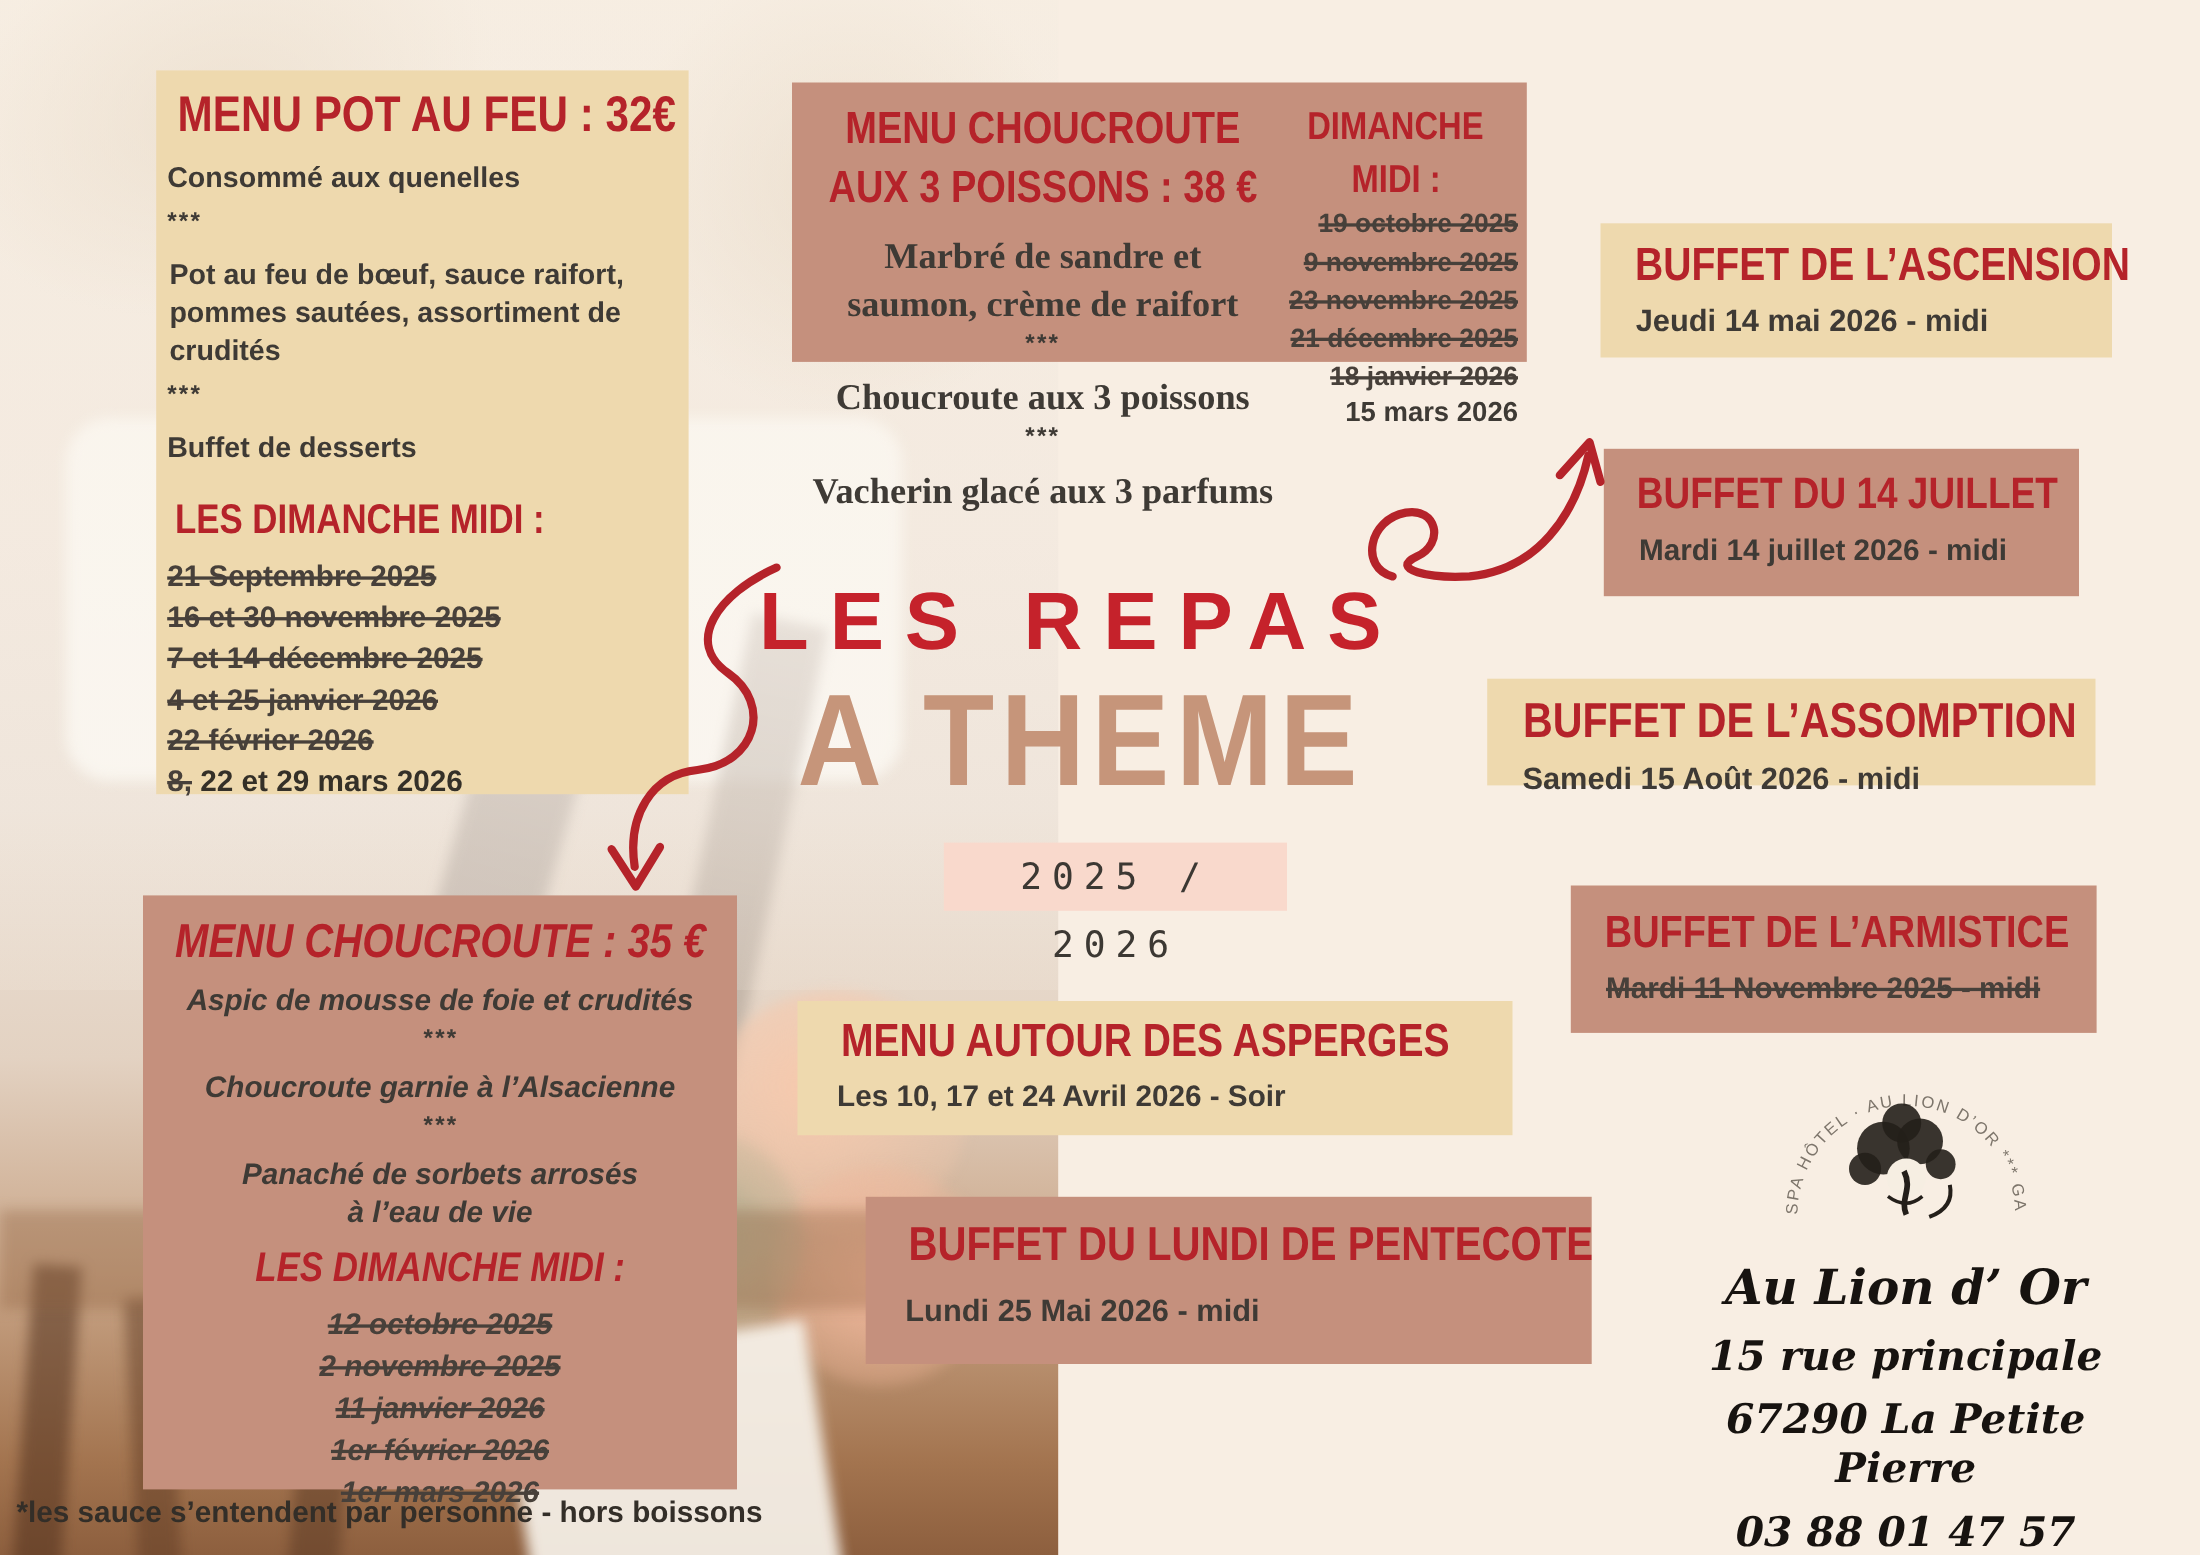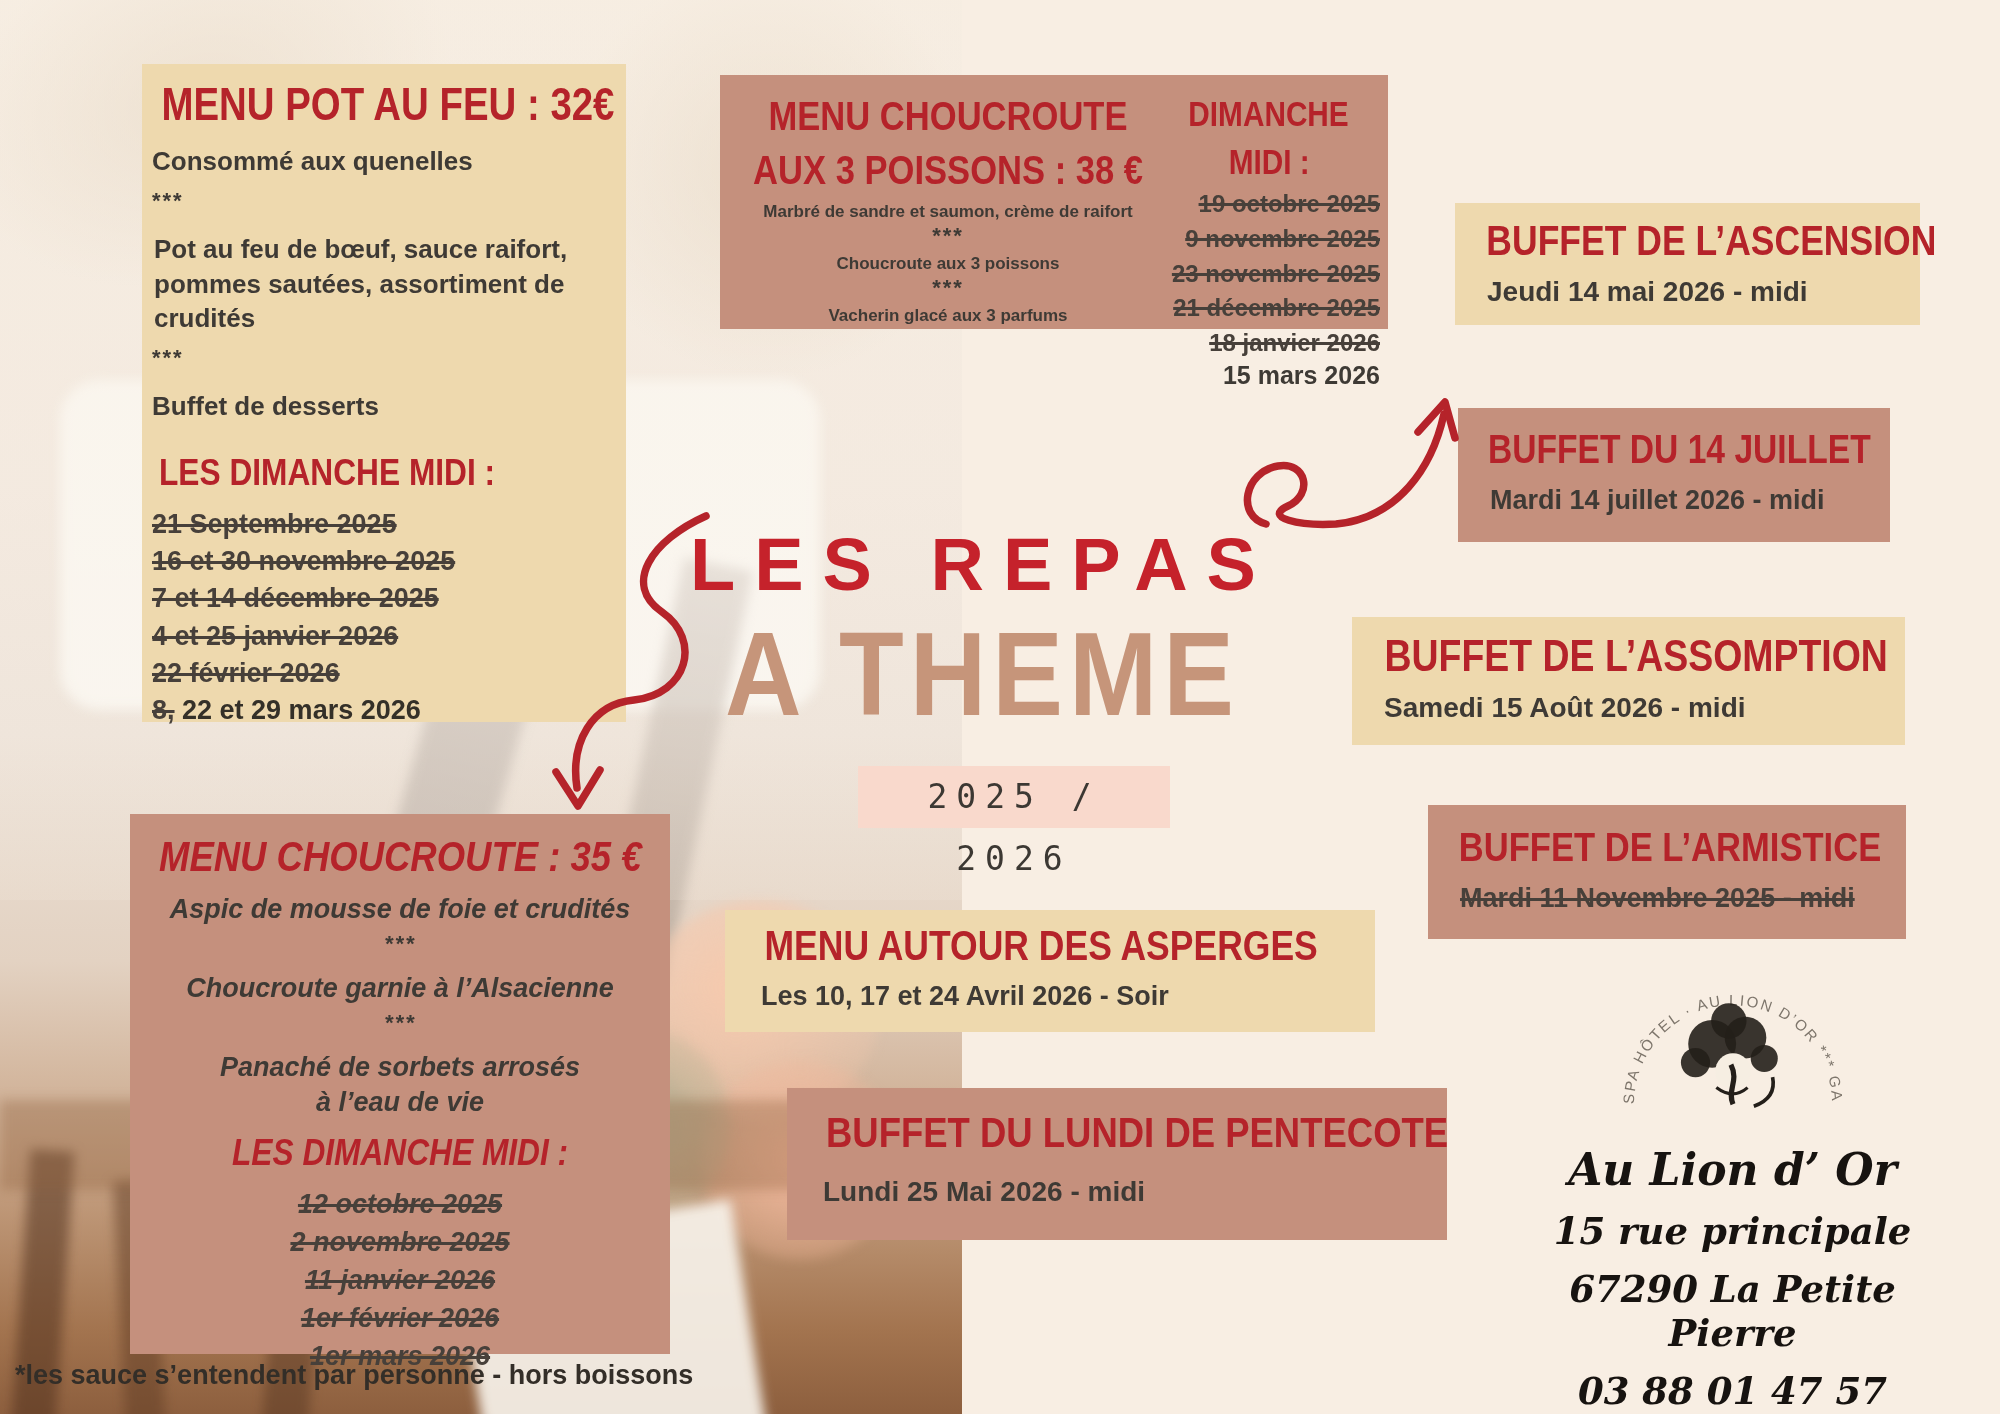--- a/index.html
+++ b/index.html
@@ -42,7 +42,7 @@
   #chouc3p { left:720px; top:75px; width:668px; height:254px; }
   #chouc3p .colL { position:absolute; left:8px; top:14px; width:440px; text-align:center; }
   #chouc3p .colL .rt { font-size:36px; line-height:1.5; }
-  #chouc3p .colL .item { font-size:17px; line-height:1.3; margin-top:4px; }
+  #chouc3p .colL .item { font-size:33px; line-height:1.3; margin-top:16px;font-family:Liberation Serif, serif; }
   #chouc3p .colR { position:absolute; left:438px; top:16px; width:222px; text-align:right; }
   #chouc3p .colR .rt { font-size:31px; line-height:1.55; text-align:center; }
   #chouc3p .colR .date-line { font-size:24px; line-height:1.45; }

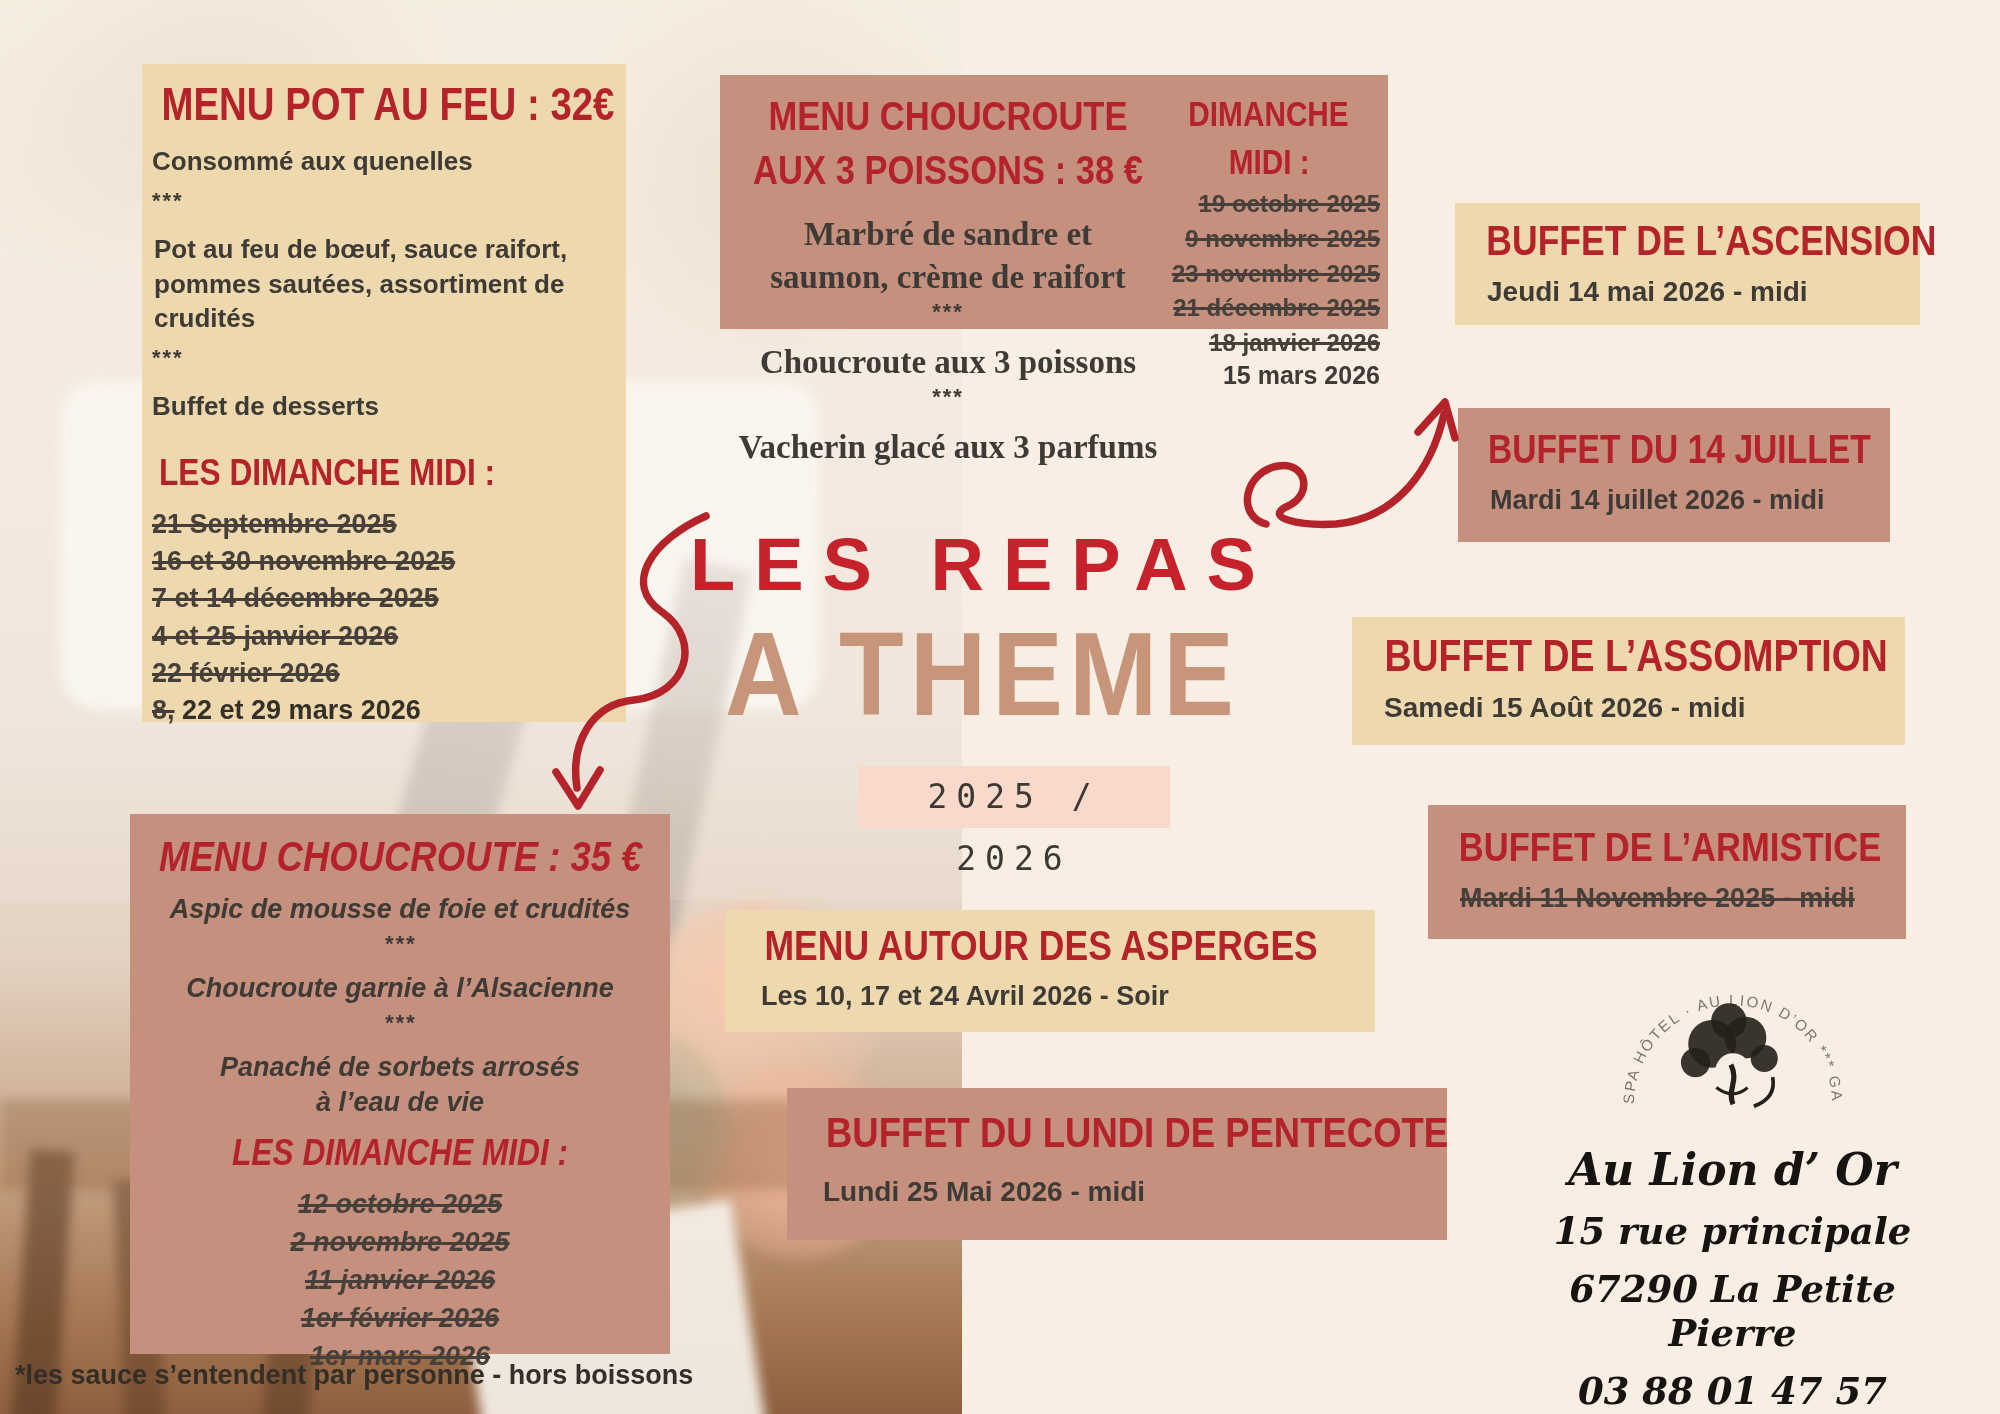--- a/index.html
+++ b/index.html
@@ -55,7 +55,7 @@
   #juillet { left:1458px; top:408px; width:432px; height:134px; }
   #juillet .rt { font-size:35px; padding-top:22px; }
   #juillet .bdate { font-size:27px; padding-top:16px; }
-  #assomption { left:1352px; top:617px; width:553px; height:128px; }
+  #assomption { left:1352px; top:617px; width:553px; height:97px; }
   #assomption .rt { font-size:39px; }
   #armistice { left:1428px; top:805px; width:478px; height:134px; }
   #armistice .rt { font-size:36px; padding-top:22px; }

